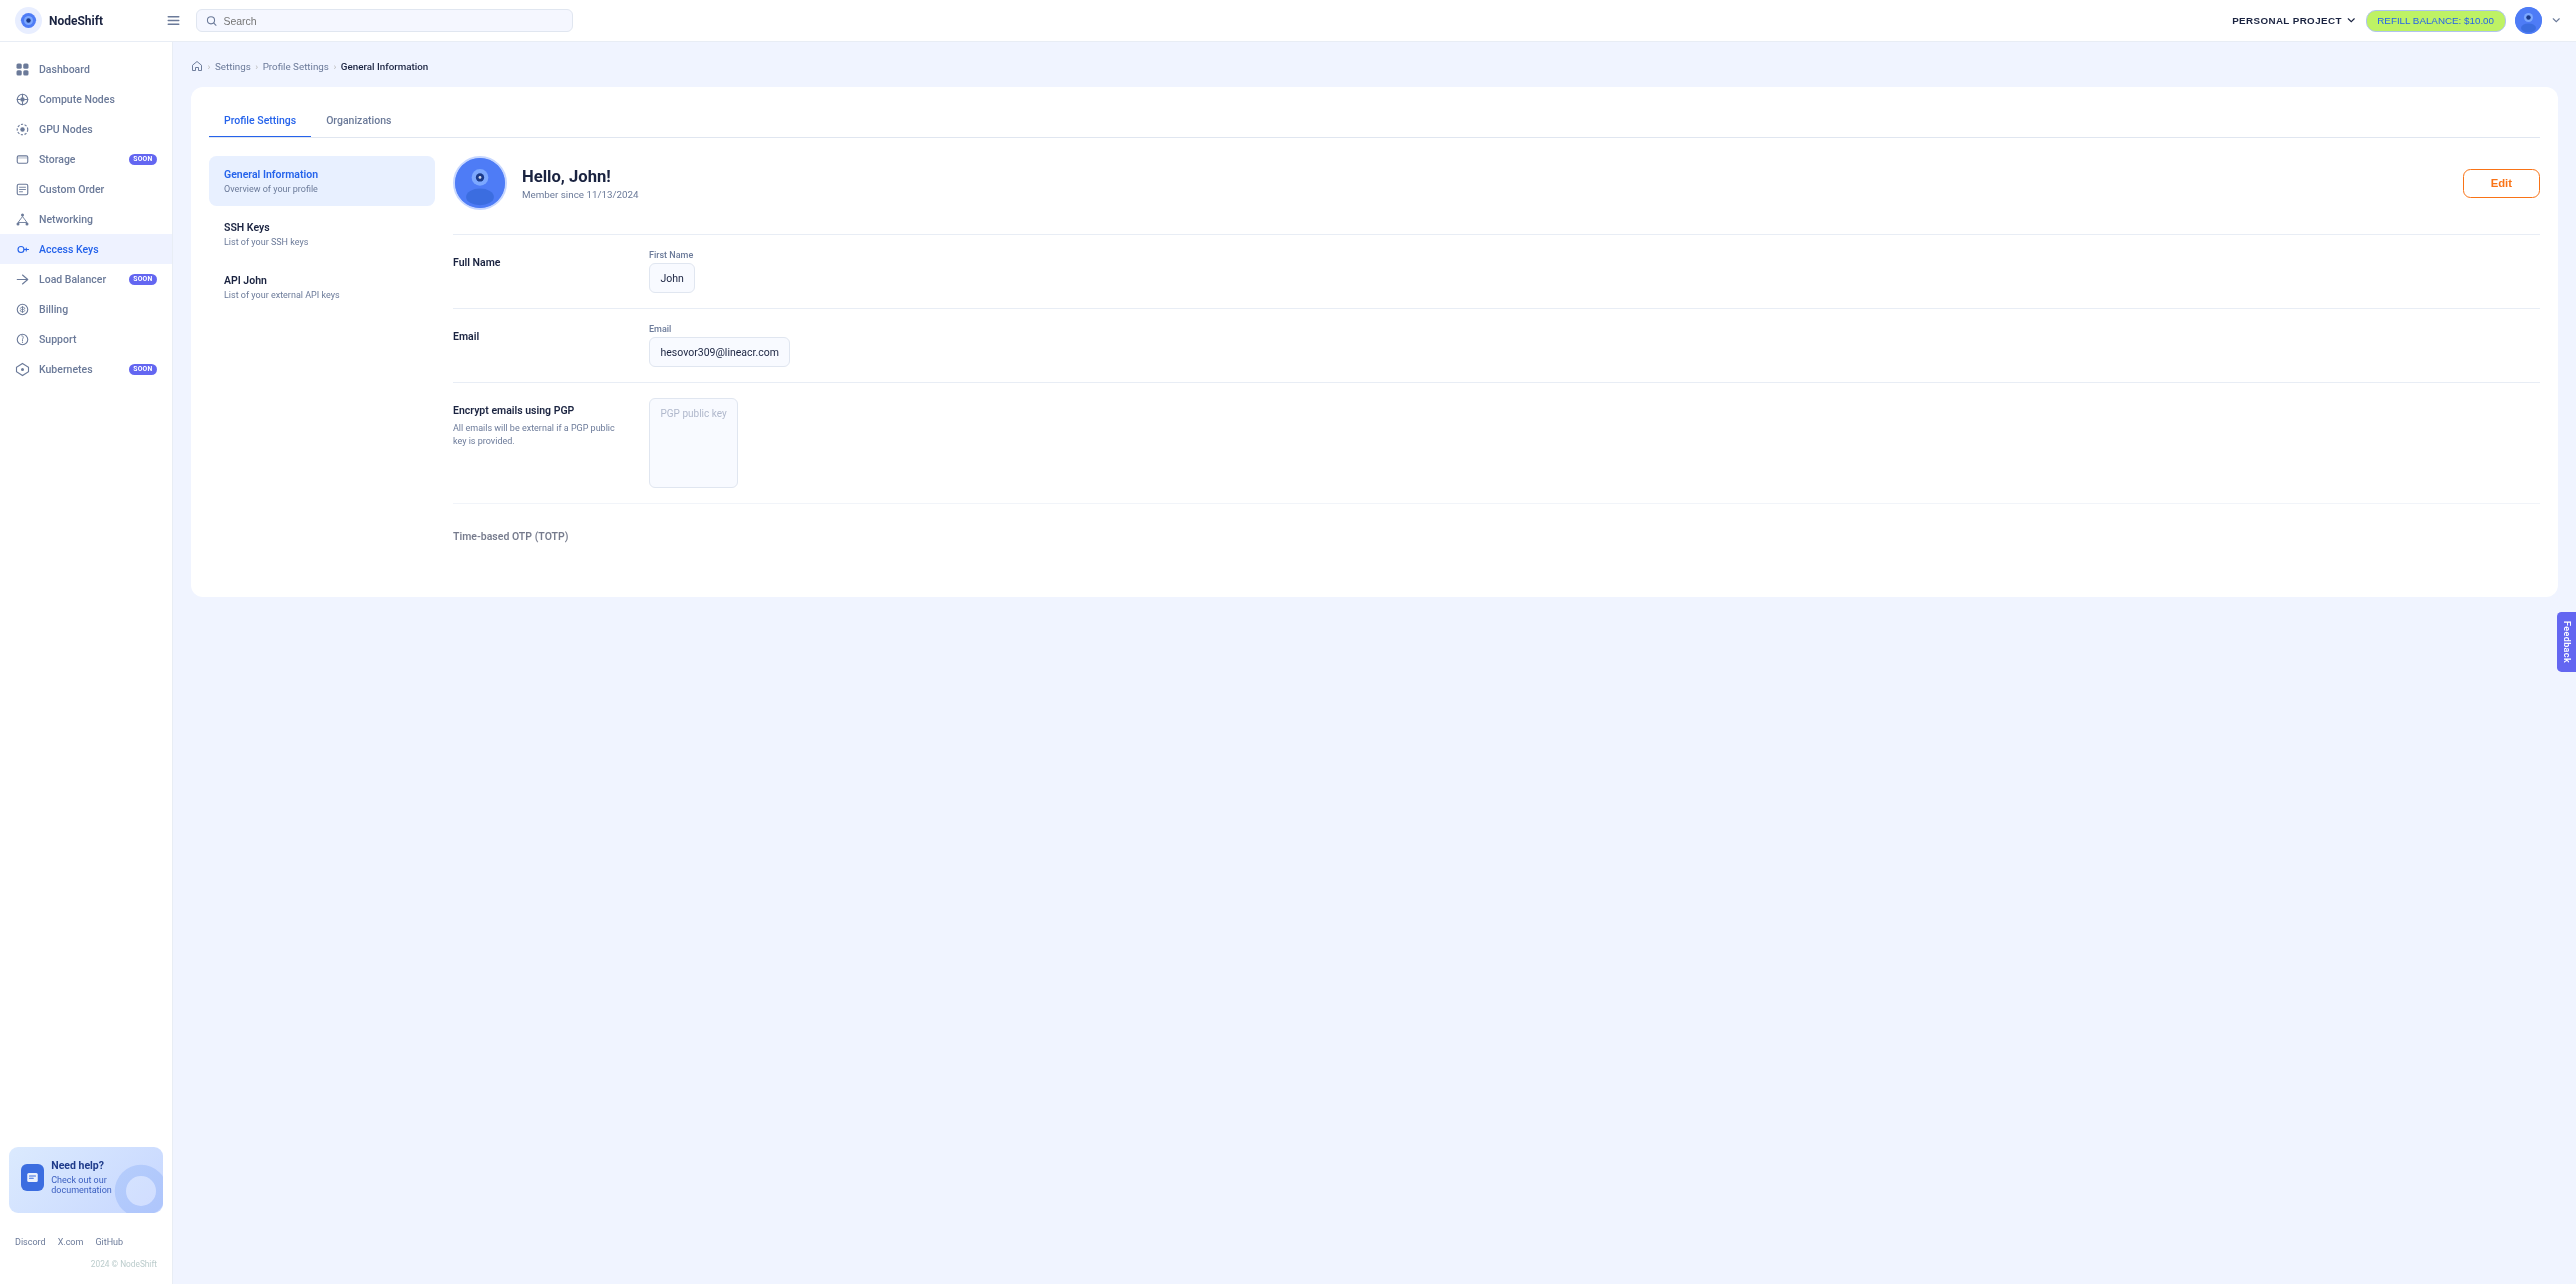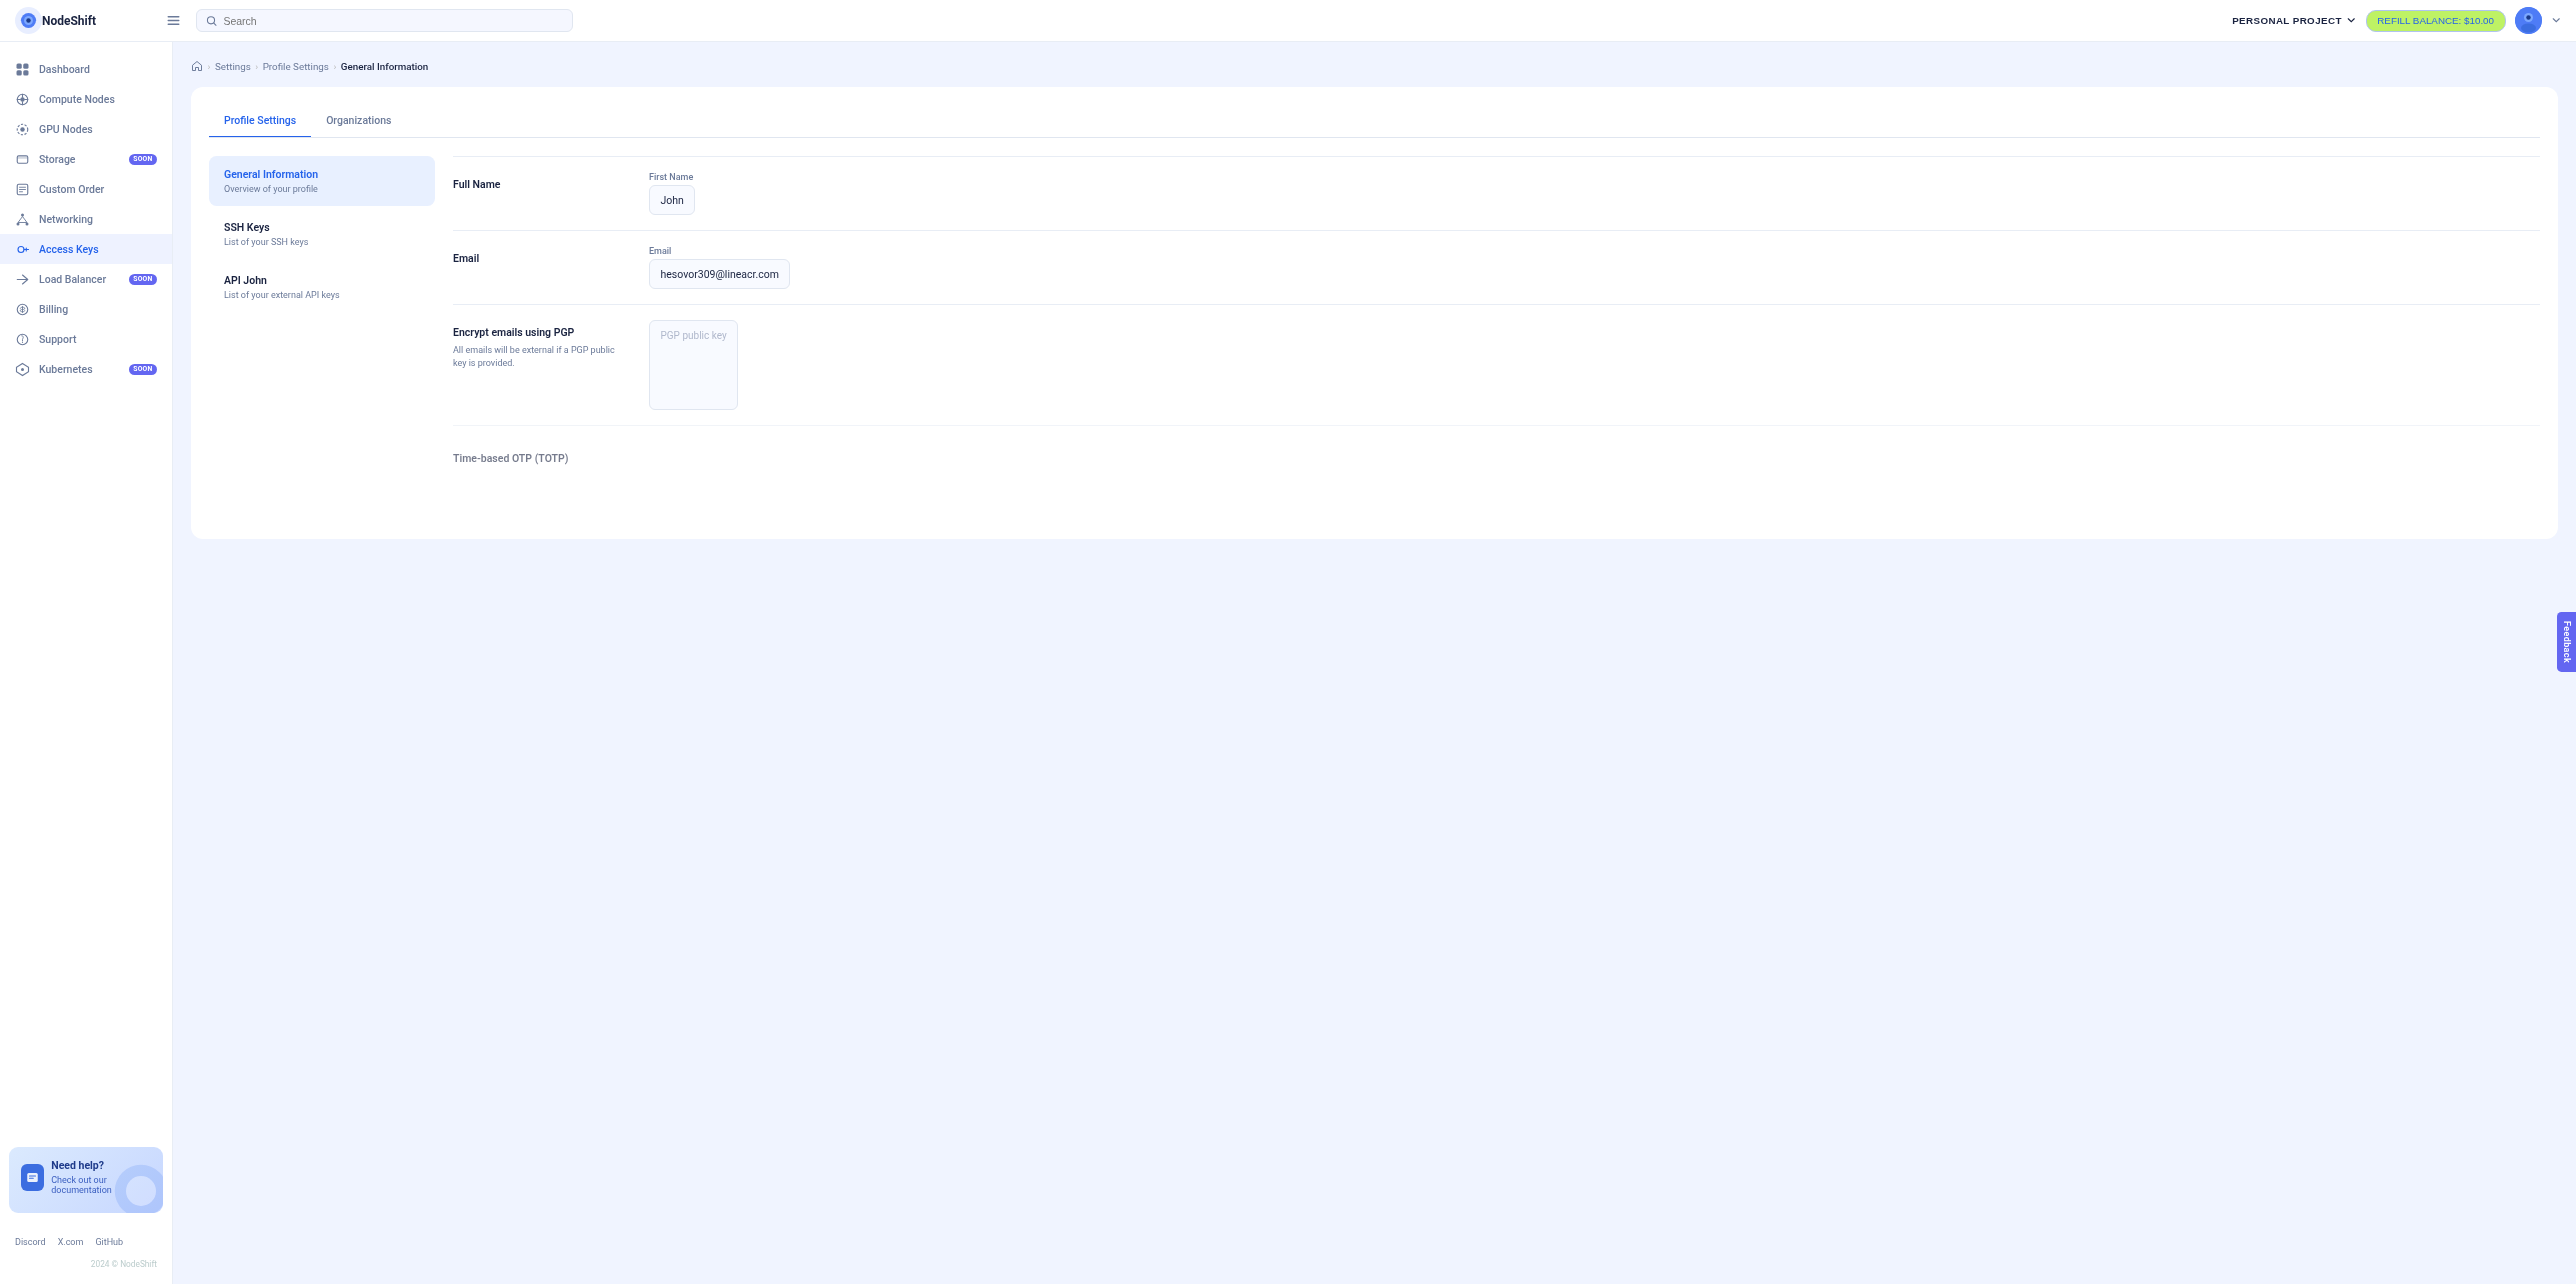--- a/index.html
+++ b/index.html
@@ -13,7 +13,7 @@
     .content-area { flex: 1; overflow-y: auto; padding: 18px; }
 
     
-    .logo-area { display: flex; align-items: center; gap: 0; min-width: 136px; }
+    .logo-area { display: flex; align-items: center; gap: 7px; min-width: 136px; }
     .logo-icon { width: 27px; height: 27px; }
     .logo-text { font-weight: 700; font-size: 12px; color: #1a2340; }
     .hamburger-btn { background: none; border: none; cursor: pointer; padding: 3px; color: #6b7a99; }

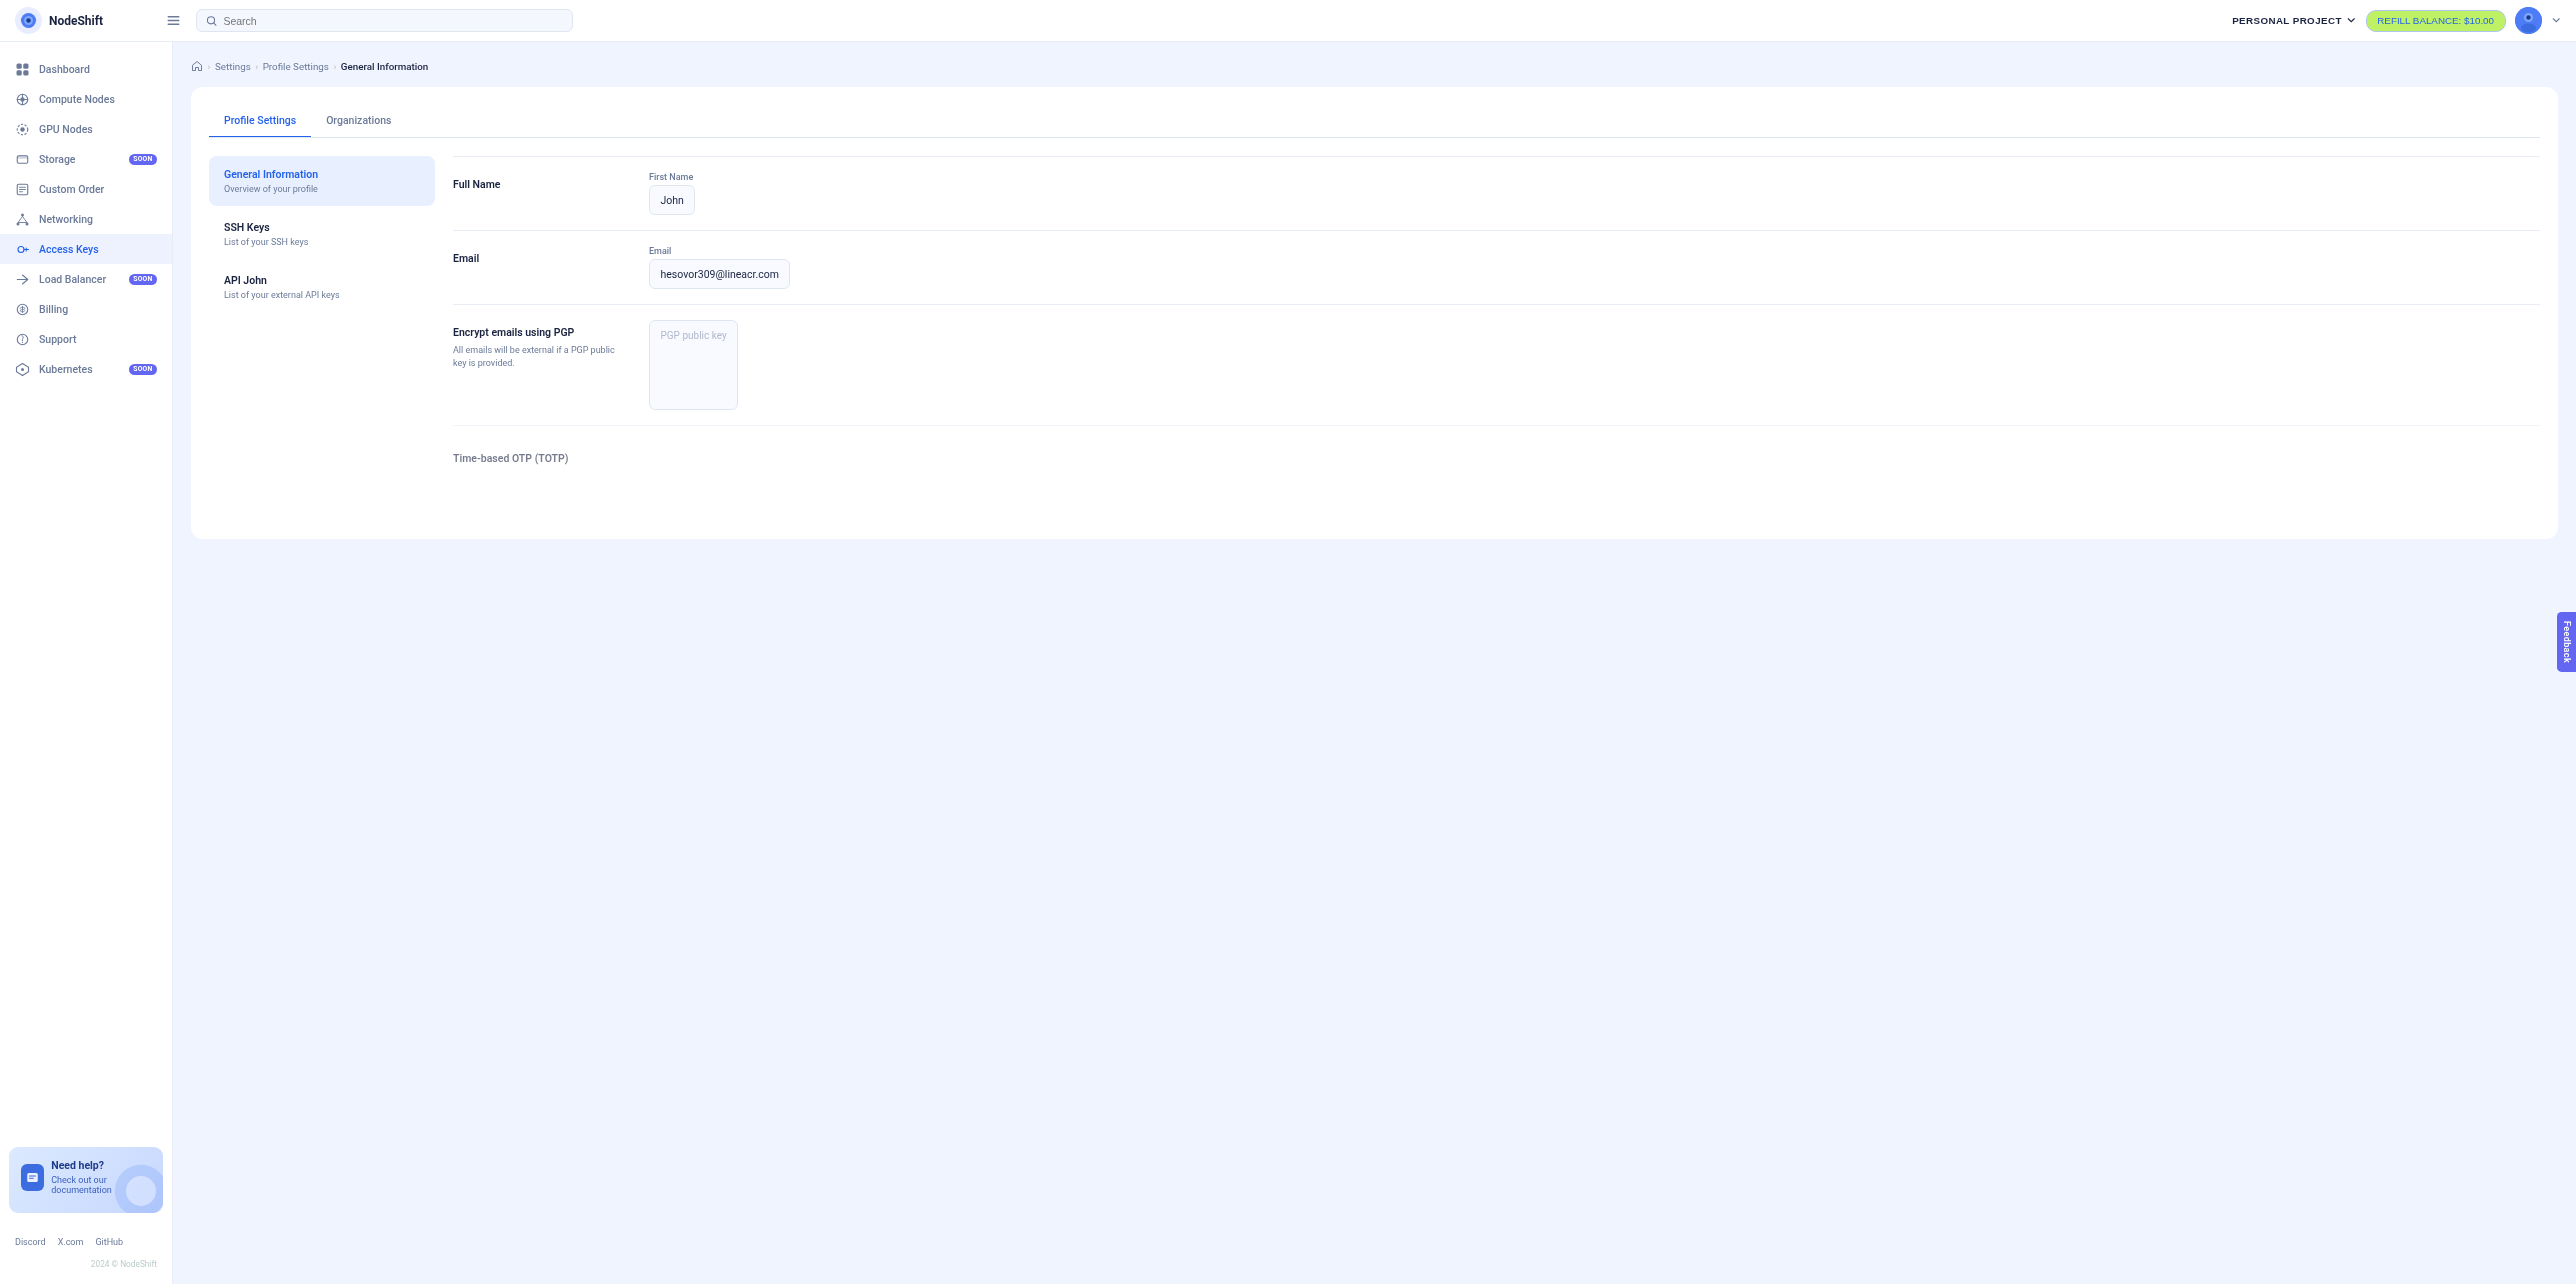--- a/index.html
+++ b/index.html
@@ -335,6 +335,22 @@
 
           <div class="profile-main">
 
+            <div class="profile-header-card">
+              <div class="profile-avatar">
+                <svg width="54" height="54" viewBox="0 0 72 72">
+                  <circle cx="36" cy="36" r="36" fill="#4e7cf6"></circle>
+                  <circle cx="36" cy="28" r="12" fill="#7ca8ff"></circle>
+                  <ellipse cx="36" cy="56" rx="20" ry="12" fill="#3b6de0"></ellipse>
+                  <circle cx="36" cy="28" r="6" fill="#1a3a8a"></circle>
+                  <circle cx="36" cy="28" r="2" fill="#fff" opacity="0.8"></circle>
+                </svg>
+              </div>
+              <div>
+                <div class="profile-greeting">Hello, John!</div>
+                <div class="profile-member-since">Member since 11/13/2024</div>
+              </div>
+              <button class="edit-btn">Edit</button>
+            </div>
 
             <div class="form-section">
 

